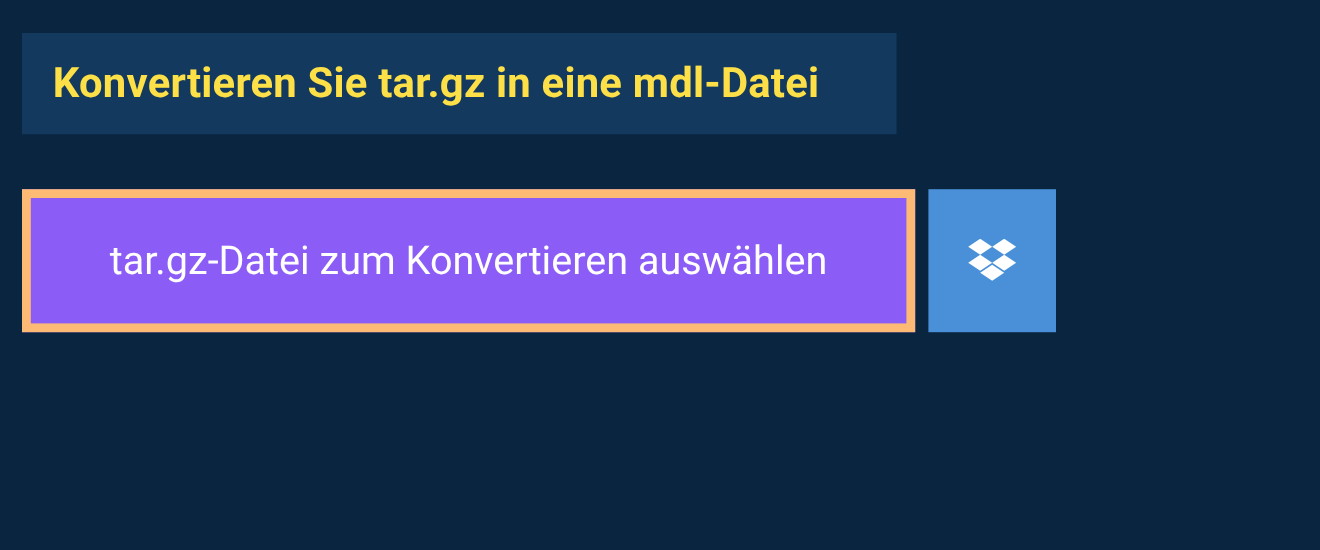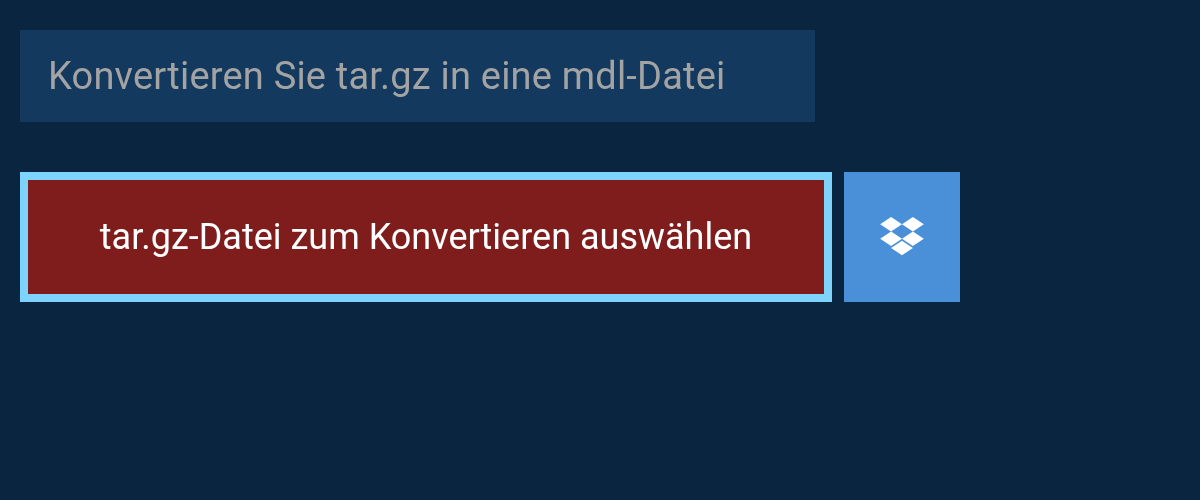--- a/index.html
+++ b/index.html
@@ -25,9 +25,9 @@
       width: 795px;
     }
     .header-title {
-      color: #a3a3a3;
+      color: #fde047;
       font-size: 38px;
-      font-weight: 400;
+      font-weight: 700;
       letter-spacing: 0.2px;
     }
     .button-row {

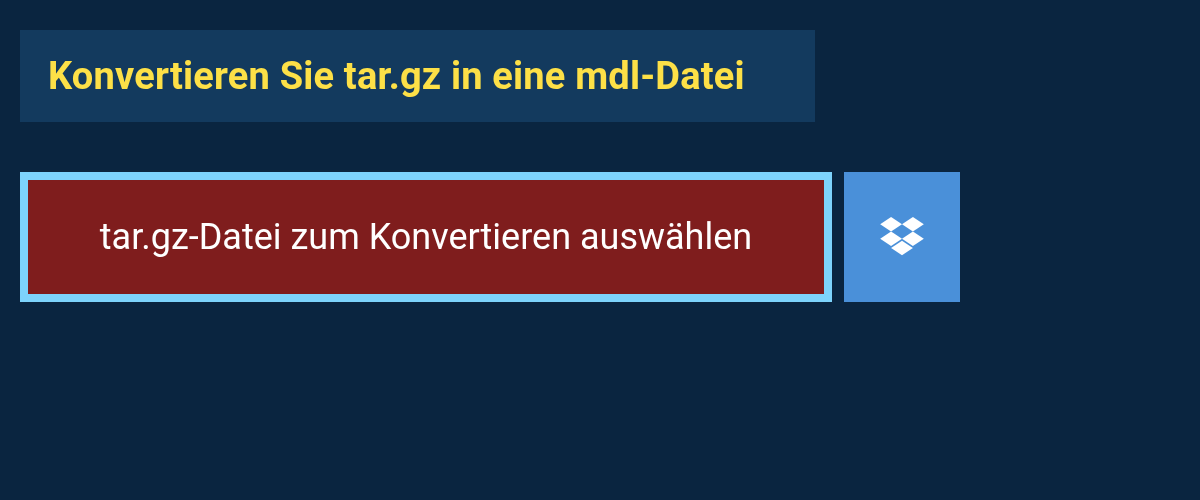--- a/index.html
+++ b/index.html
@@ -38,8 +38,8 @@
     }
     .select-file-button {
       flex: 1;
-      background: #7f1d1d;
-      border: 8px solid #7dd3fc;
+      background: #8b5cf6;
+      border: 8px solid #fdba74;
       color: #ffffff;
       font-size: 36px;
       font-weight: 400;

